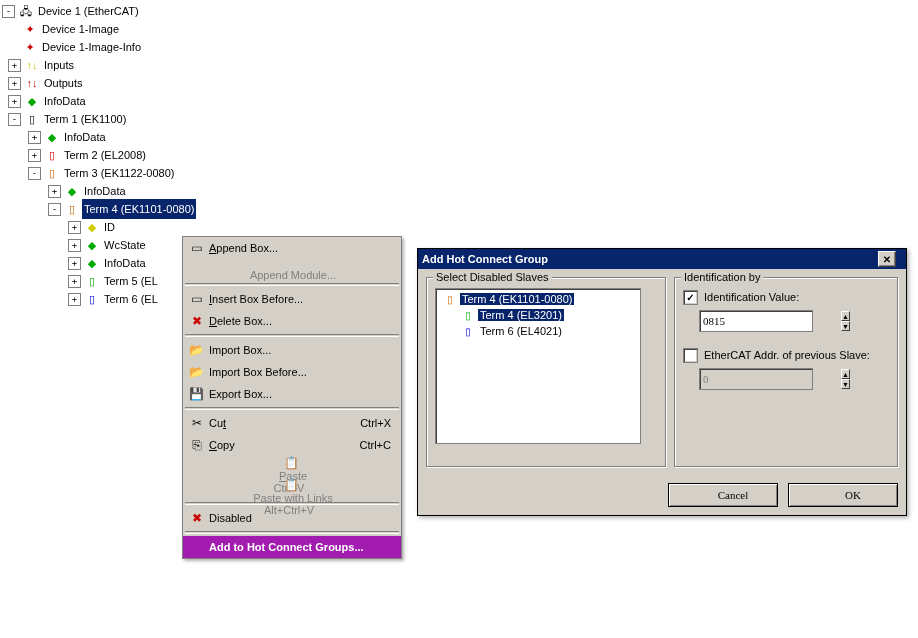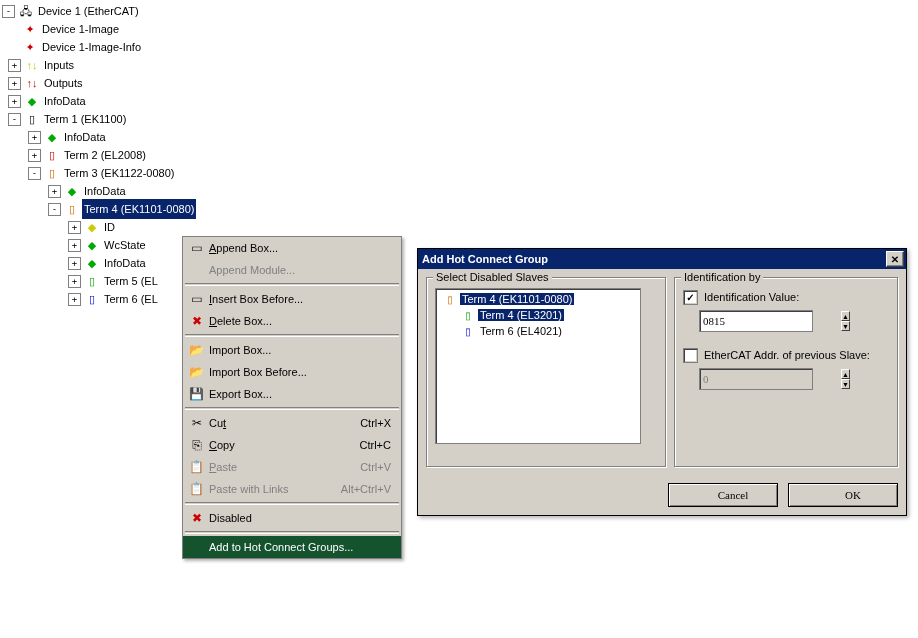--- a/index.html
+++ b/index.html
@@ -107,7 +107,7 @@
     display: flex;
     align-items: center;
     font-weight: bold;
-    padding: 0 2px 0 4px;
+    padding: 0 10px 0 4px;
   }
   .titlebar .title-text { flex: 1; }
   .close-btn {

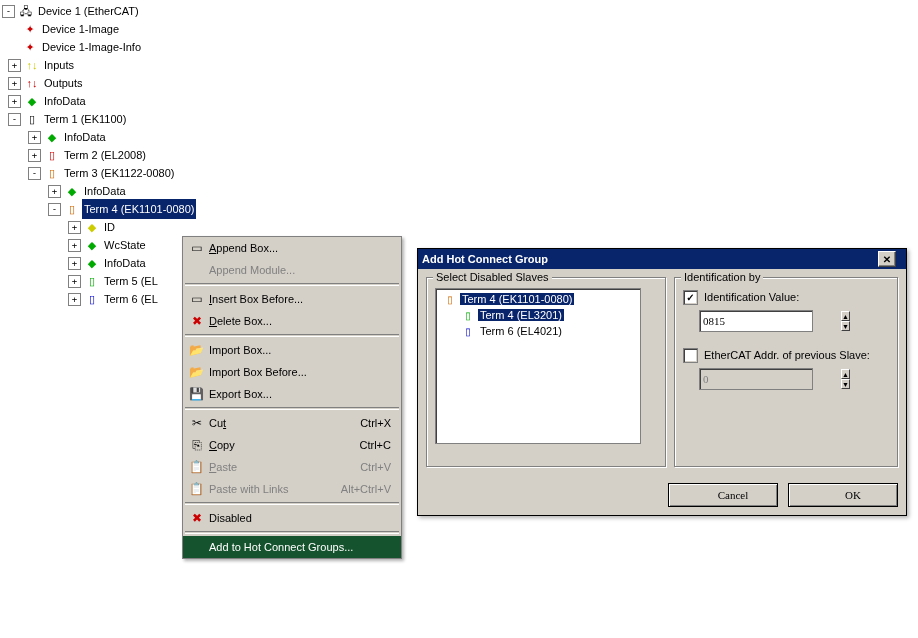--- a/index.html
+++ b/index.html
@@ -79,7 +79,7 @@
   }
   .menu-item .mtext { flex: 1; padding-left: 2px; }
   .menu-item .shortcut { color: #000; padding-right: 6px; }
-  .menu-item.disabled { color: #808080; }
+  .menu-item.disabled { color: #808080; flex-direction: column; }
   .menu-item.disabled .shortcut { color: #808080; }
   .menu-item.highlight { background: #14532d; color: #fff; }
   .menu-sep {

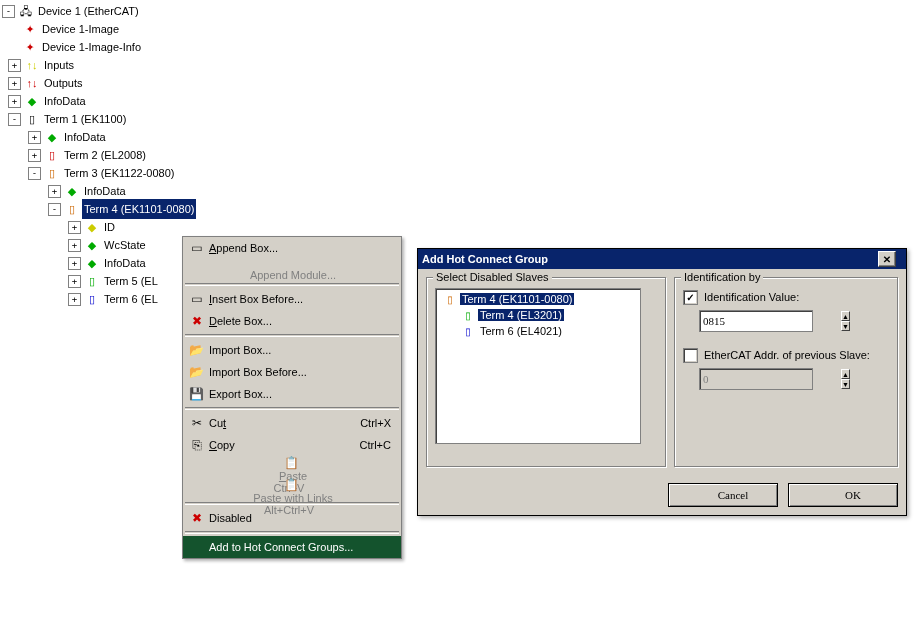--- a/index.html
+++ b/index.html
@@ -81,7 +81,7 @@
   .menu-item .shortcut { color: #000; padding-right: 6px; }
   .menu-item.disabled { color: #808080; flex-direction: column; }
   .menu-item.disabled .shortcut { color: #808080; }
-  .menu-item.highlight { background: #14532d; color: #fff; }
+  .menu-item.highlight { background: #a21caf; color: #fff; font-weight: bold; }
   .menu-sep {
     height: 1px;
     margin: 2px 2px;

